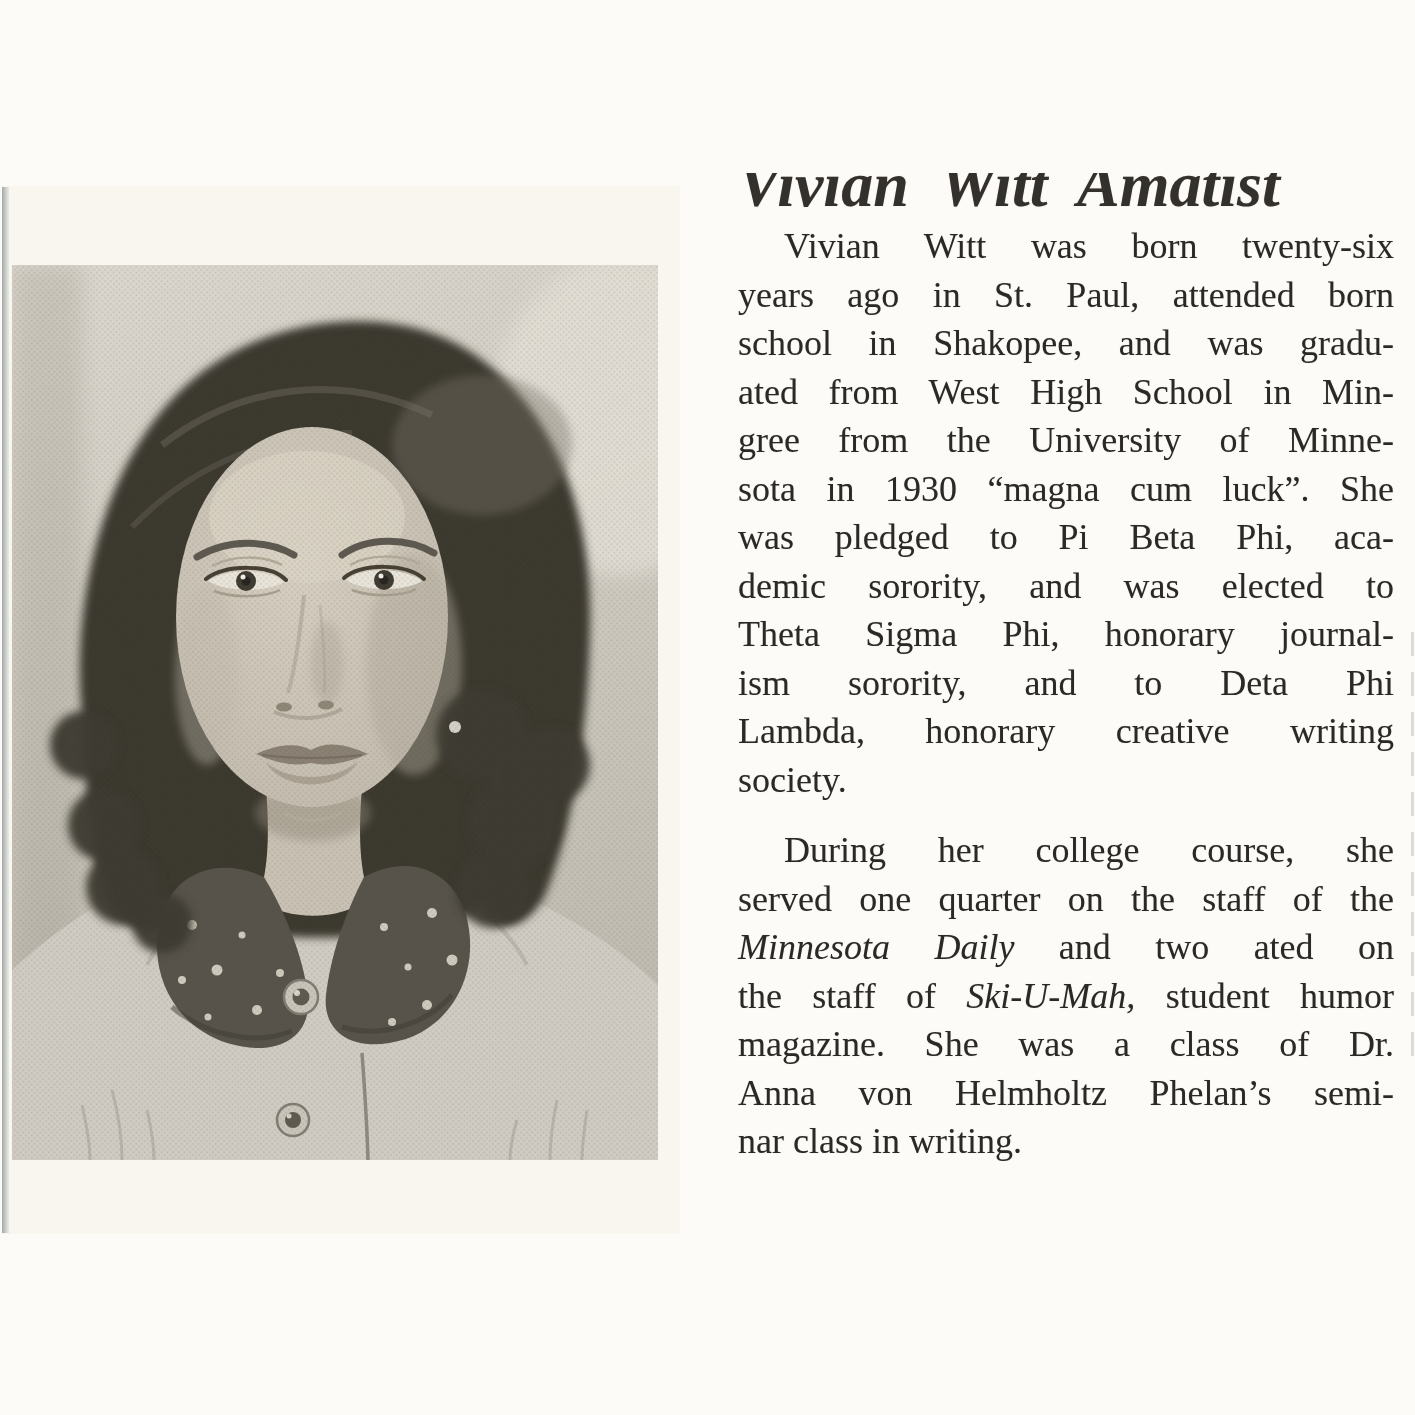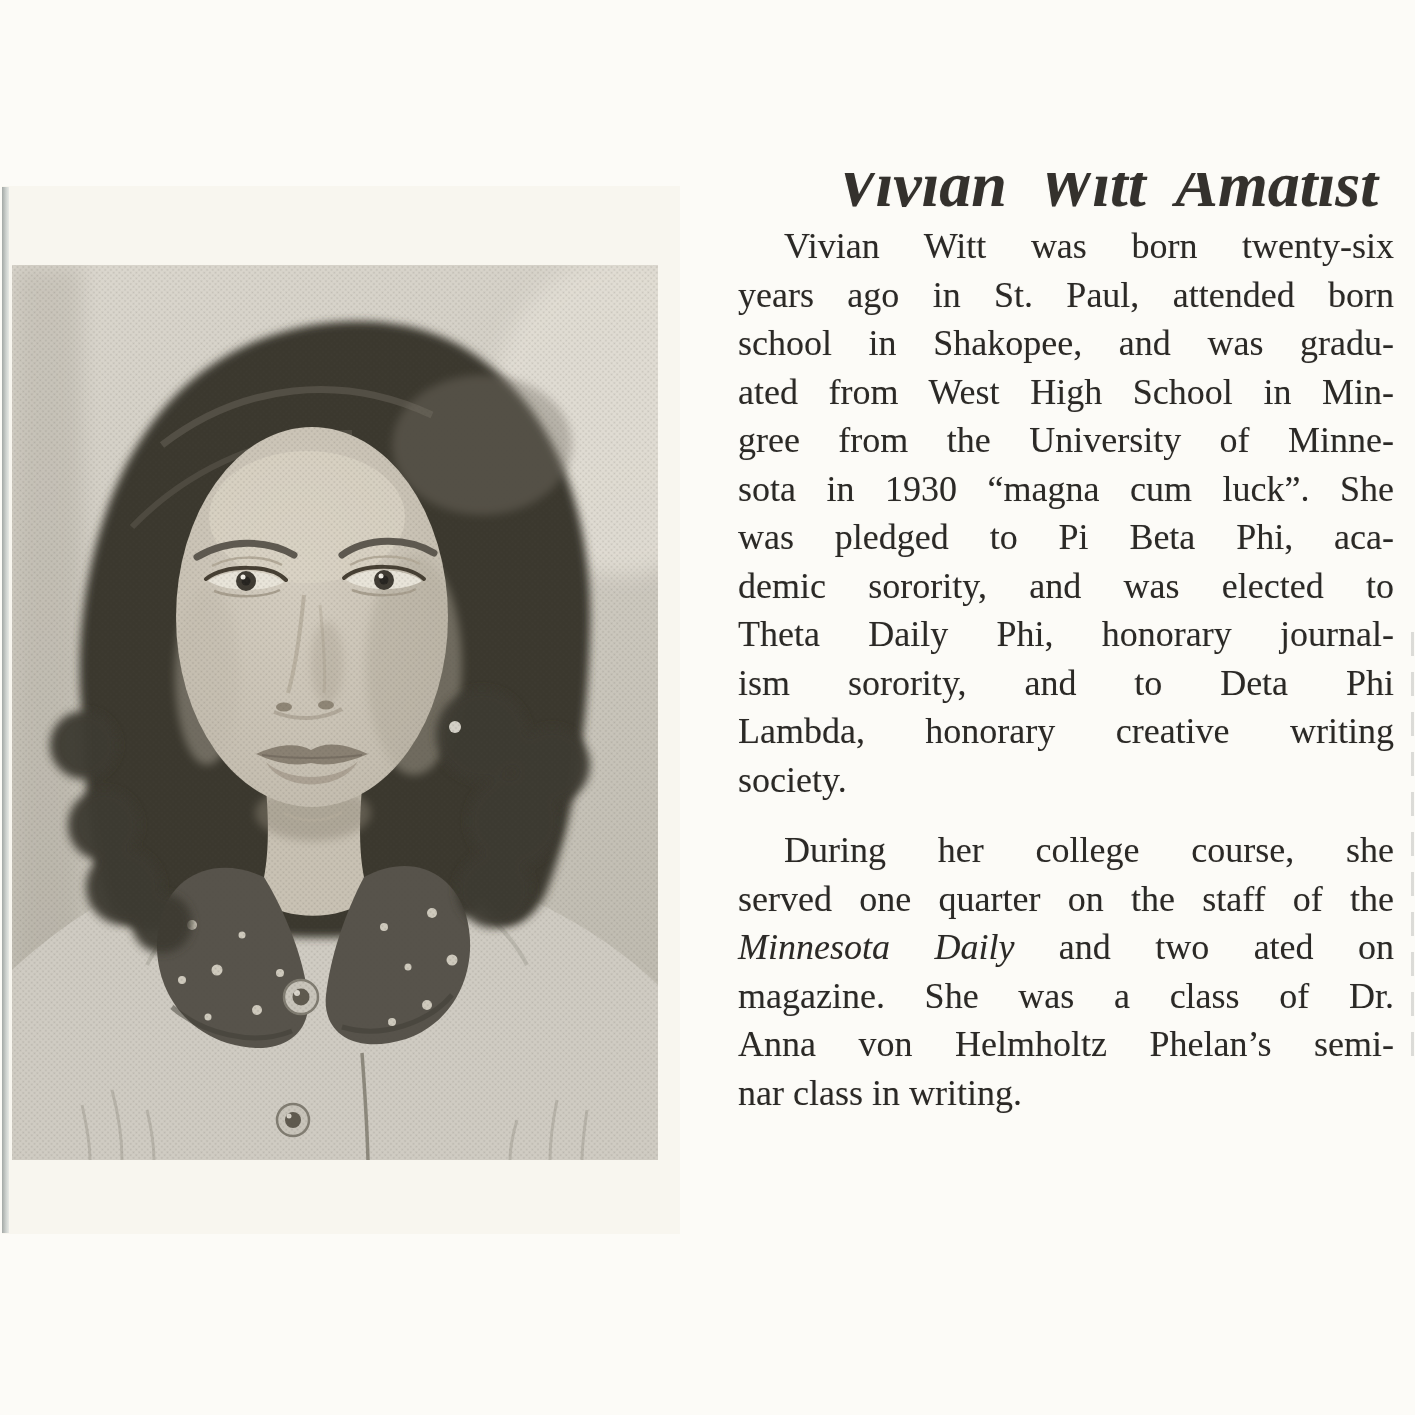--- a/index.html
+++ b/index.html
@@ -27,7 +27,7 @@
   .text-col{position:absolute;left:738px;top:173px;width:656px;color:#2b2926;}
   .title-wrap{position:relative;height:36px;overflow:hidden;}
   .title-inner{
-    position:absolute;left:0;right:16px;bottom:-8px;text-align:right;
+    position:absolute;left:0;right:16px;bottom:-8px;text-align:left;
     font-style:italic;font-weight:700;font-size:64px;line-height:64px;
     word-spacing:16px;color:#34312d;white-space:nowrap;
     text-shadow:0 0 1px rgba(52,49,45,.3);

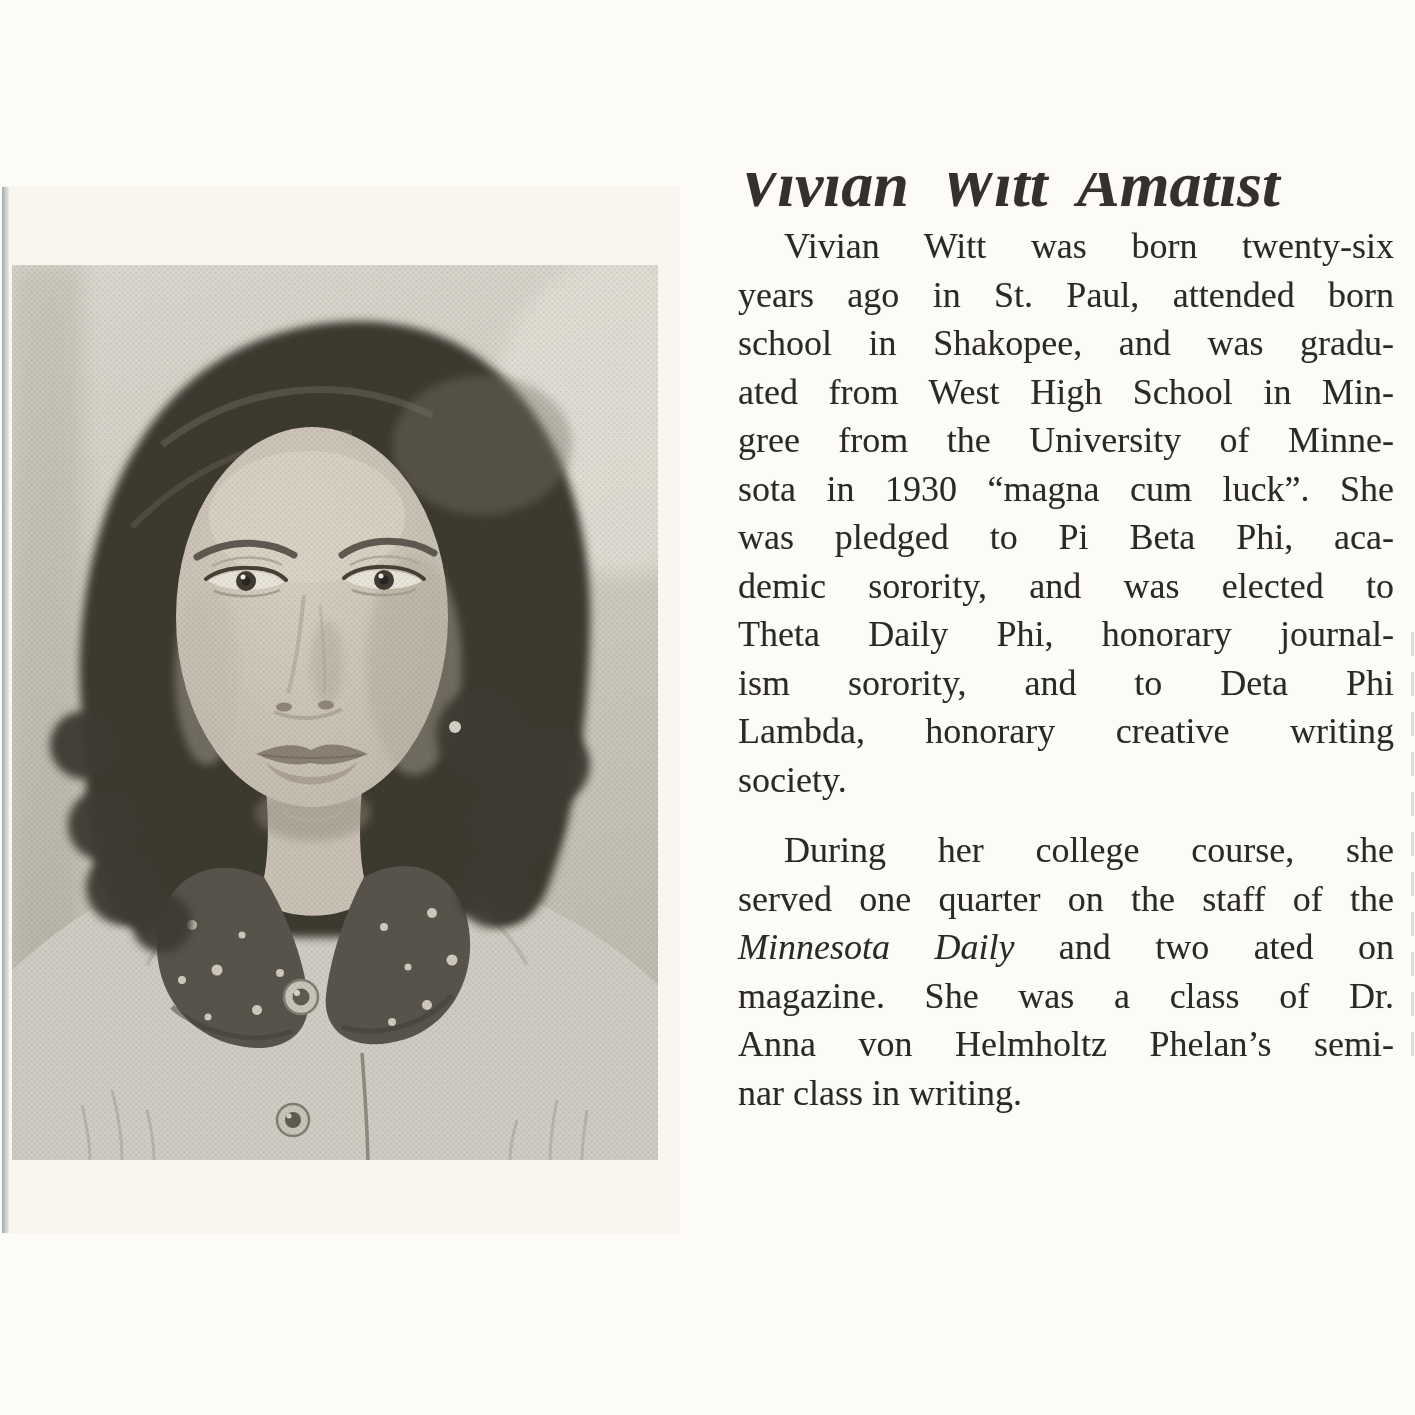--- a/index.html
+++ b/index.html
@@ -196,7 +196,7 @@
           <div class="line"><span>sota in 1930 “magna cum luck”. She</span></div>
           <div class="line"><span>was pledged to Pi Beta Phi, aca-</span></div>
           <div class="line"><span>demic sorority, and was elected to</span></div>
-          <div class="line"><span>Theta Daily Phi, honorary journal-</span></div>
+          <div class="line"><span>Theta Sigma Phi, honorary journal-</span></div>
           <div class="line"><span>ism sorority, and to Deta Phi</span></div>
           <div class="line"><span>Lambda, honorary creative writing</span></div>
           <div class="line last"><span>society.</span></div>

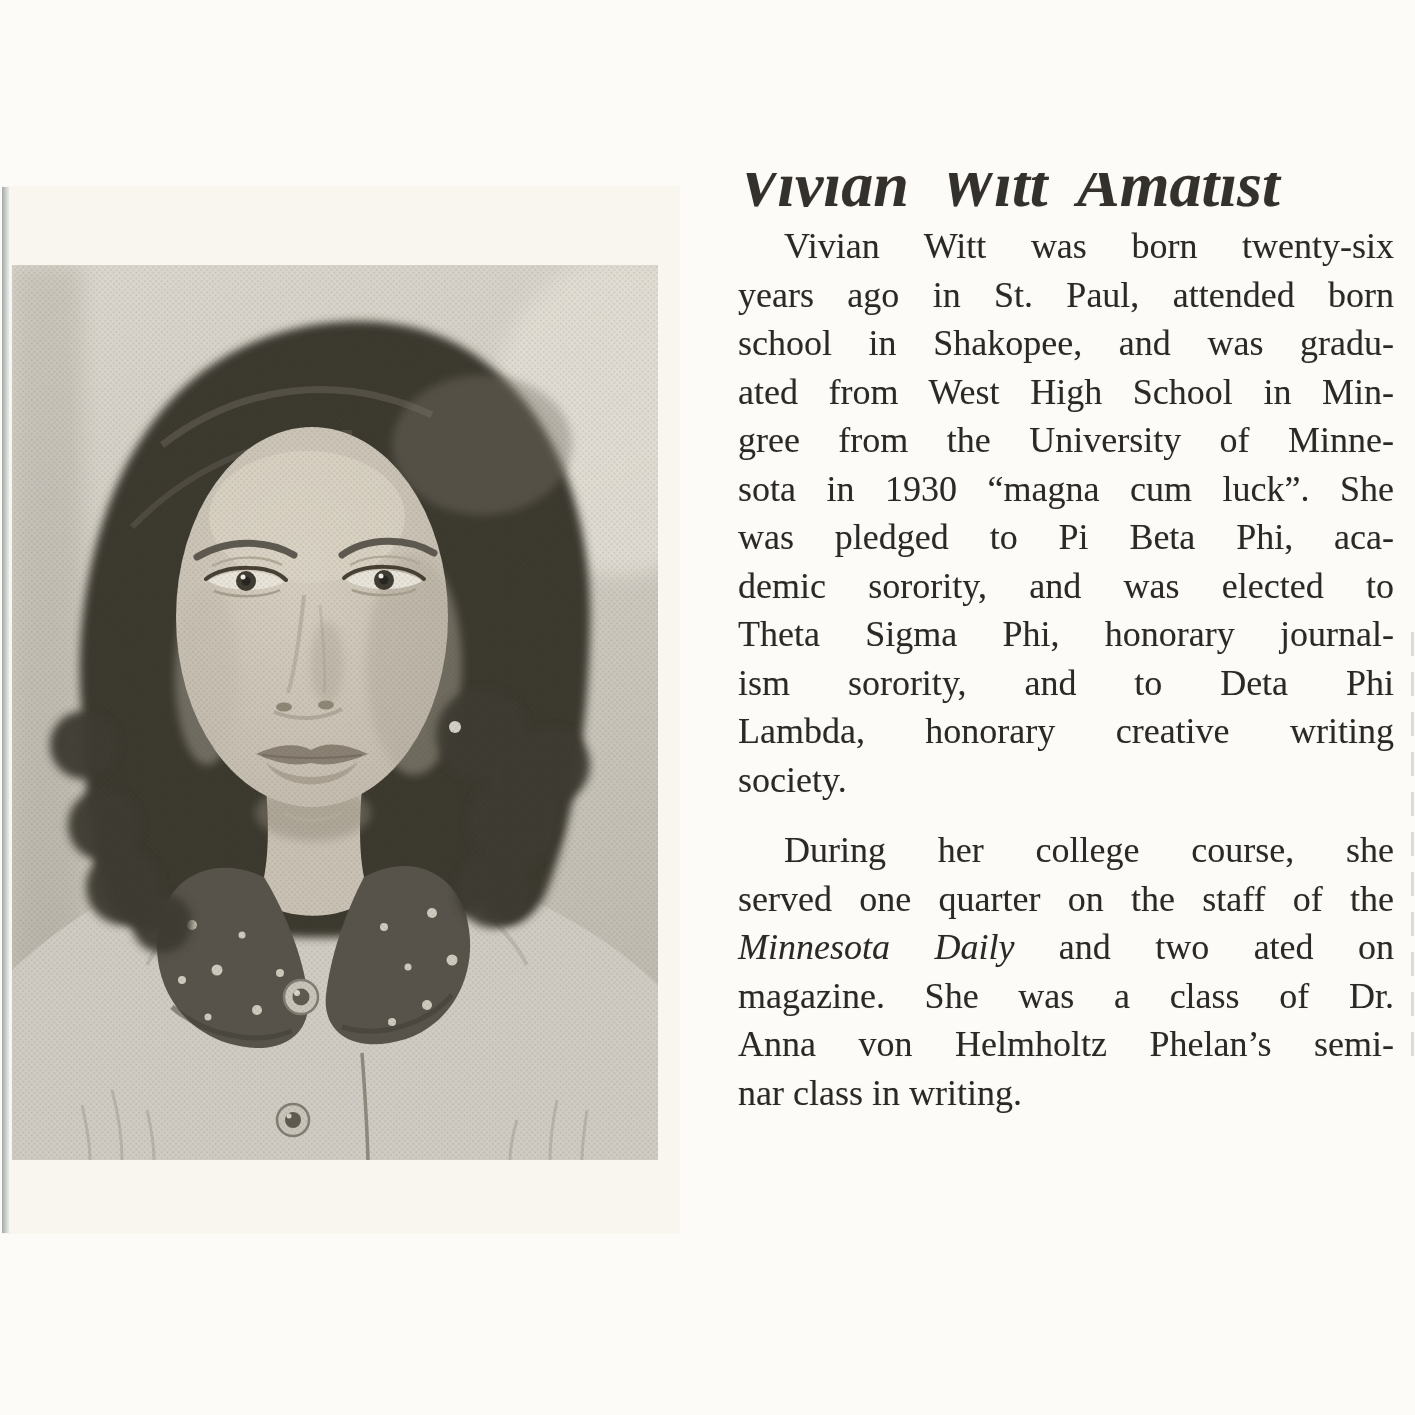--- a/index.html
+++ b/index.html
@@ -205,6 +205,7 @@
           <div class="line indent"><span>During her college course, she</span></div>
           <div class="line"><span>served one quarter on the staff of the</span></div>
           <div class="line"><span class="it">Minnesota Daily</span><span> and two ated on</span></div>
+          <div class="line"><span>the staff of </span><span class="it">Ski-U-Mah,</span><span> student humor</span></div>
           <div class="line"><span>magazine. She was a class of Dr.</span></div>
           <div class="line"><span>Anna von Helmholtz Phelan’s semi-</span></div>
           <div class="line last"><span>nar class in writing.</span></div>

